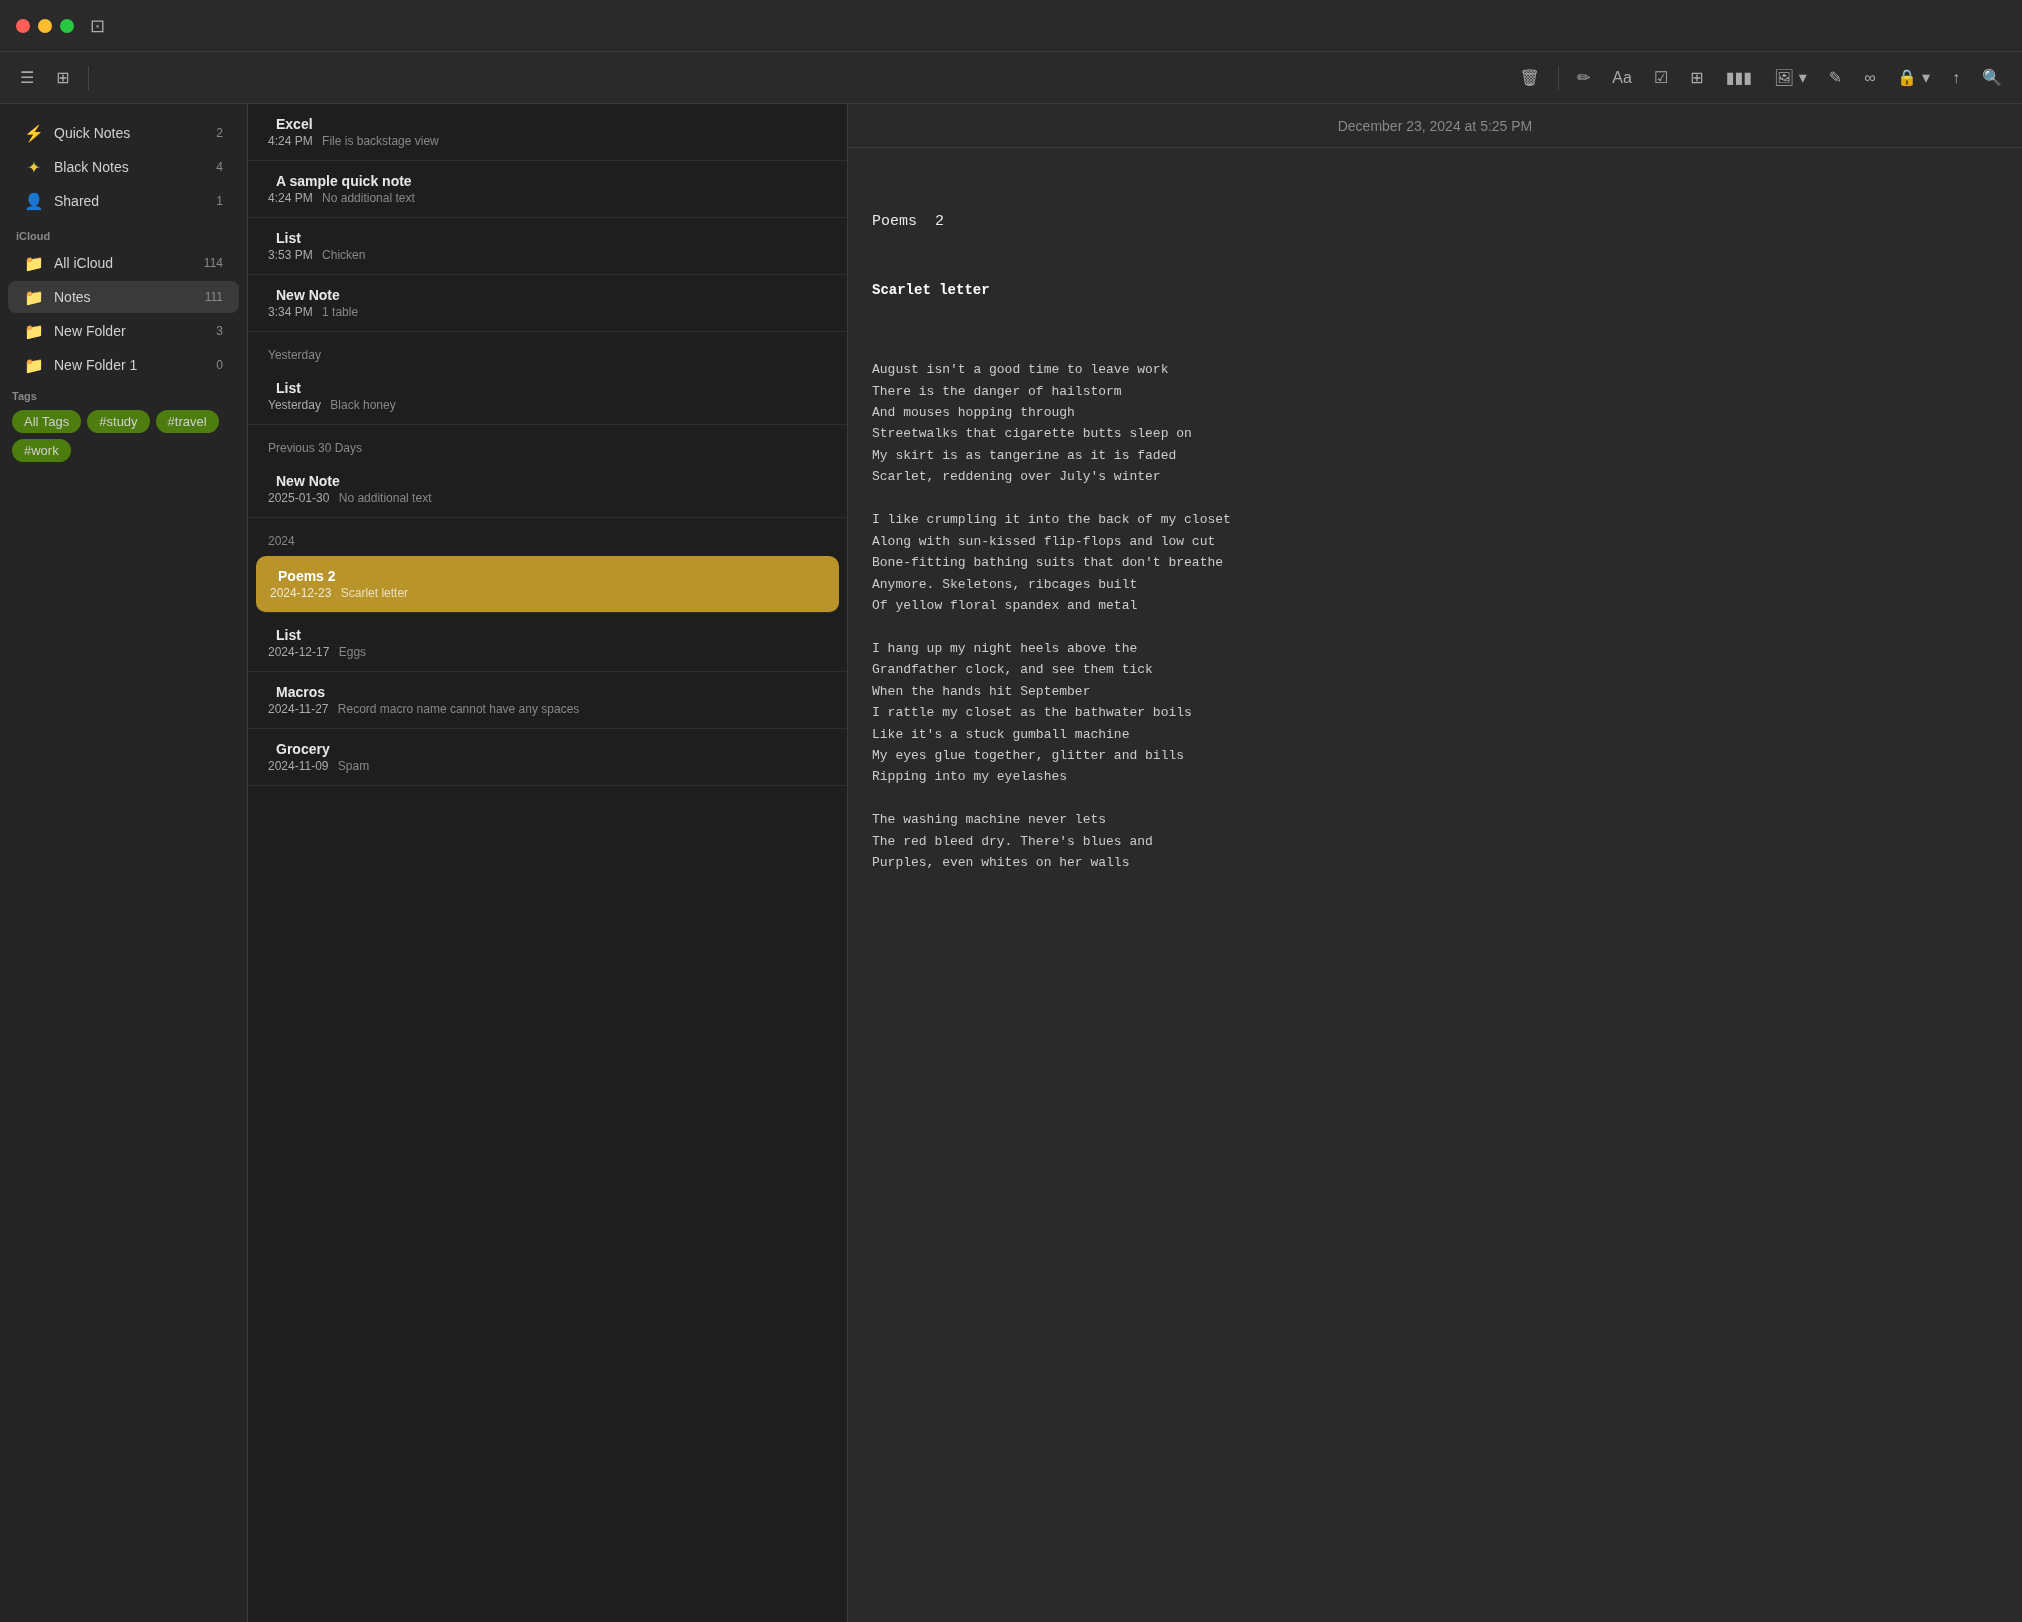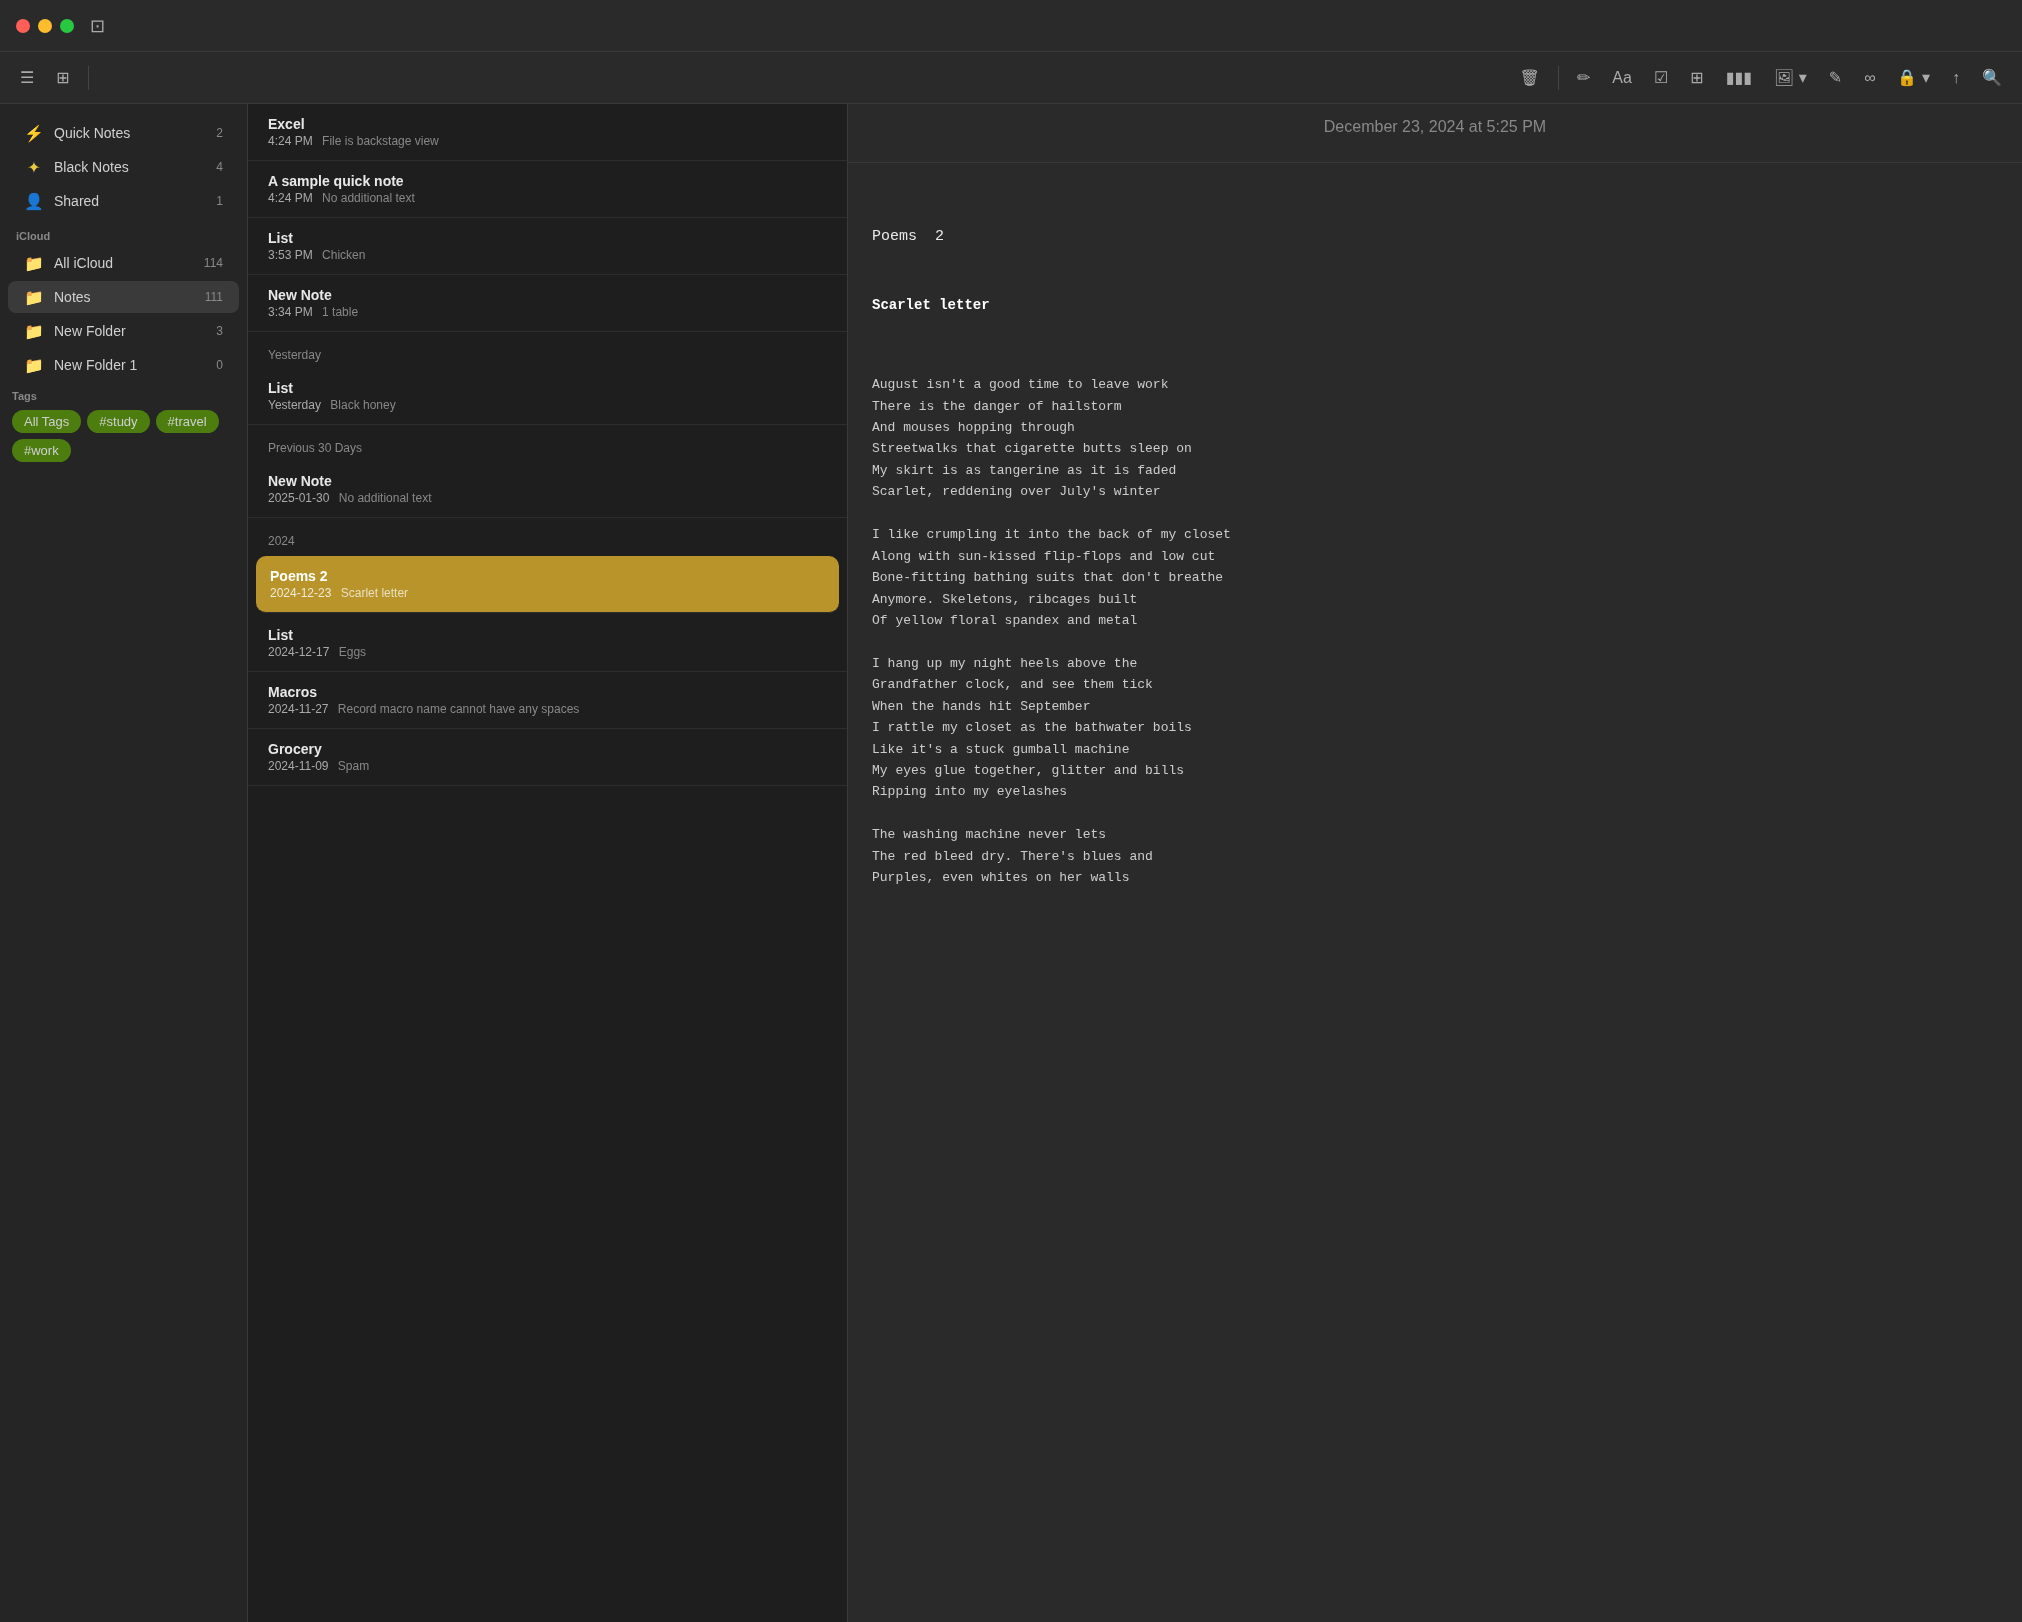--- a/index.html
+++ b/index.html
@@ -202,6 +202,7 @@
       font-weight: 600;
       color: #e8e8e8;
       margin-bottom: 2px;
+      margin-left: 8px;
     }
     .note-item.selected .note-item-title { color: #ffffff; }
 

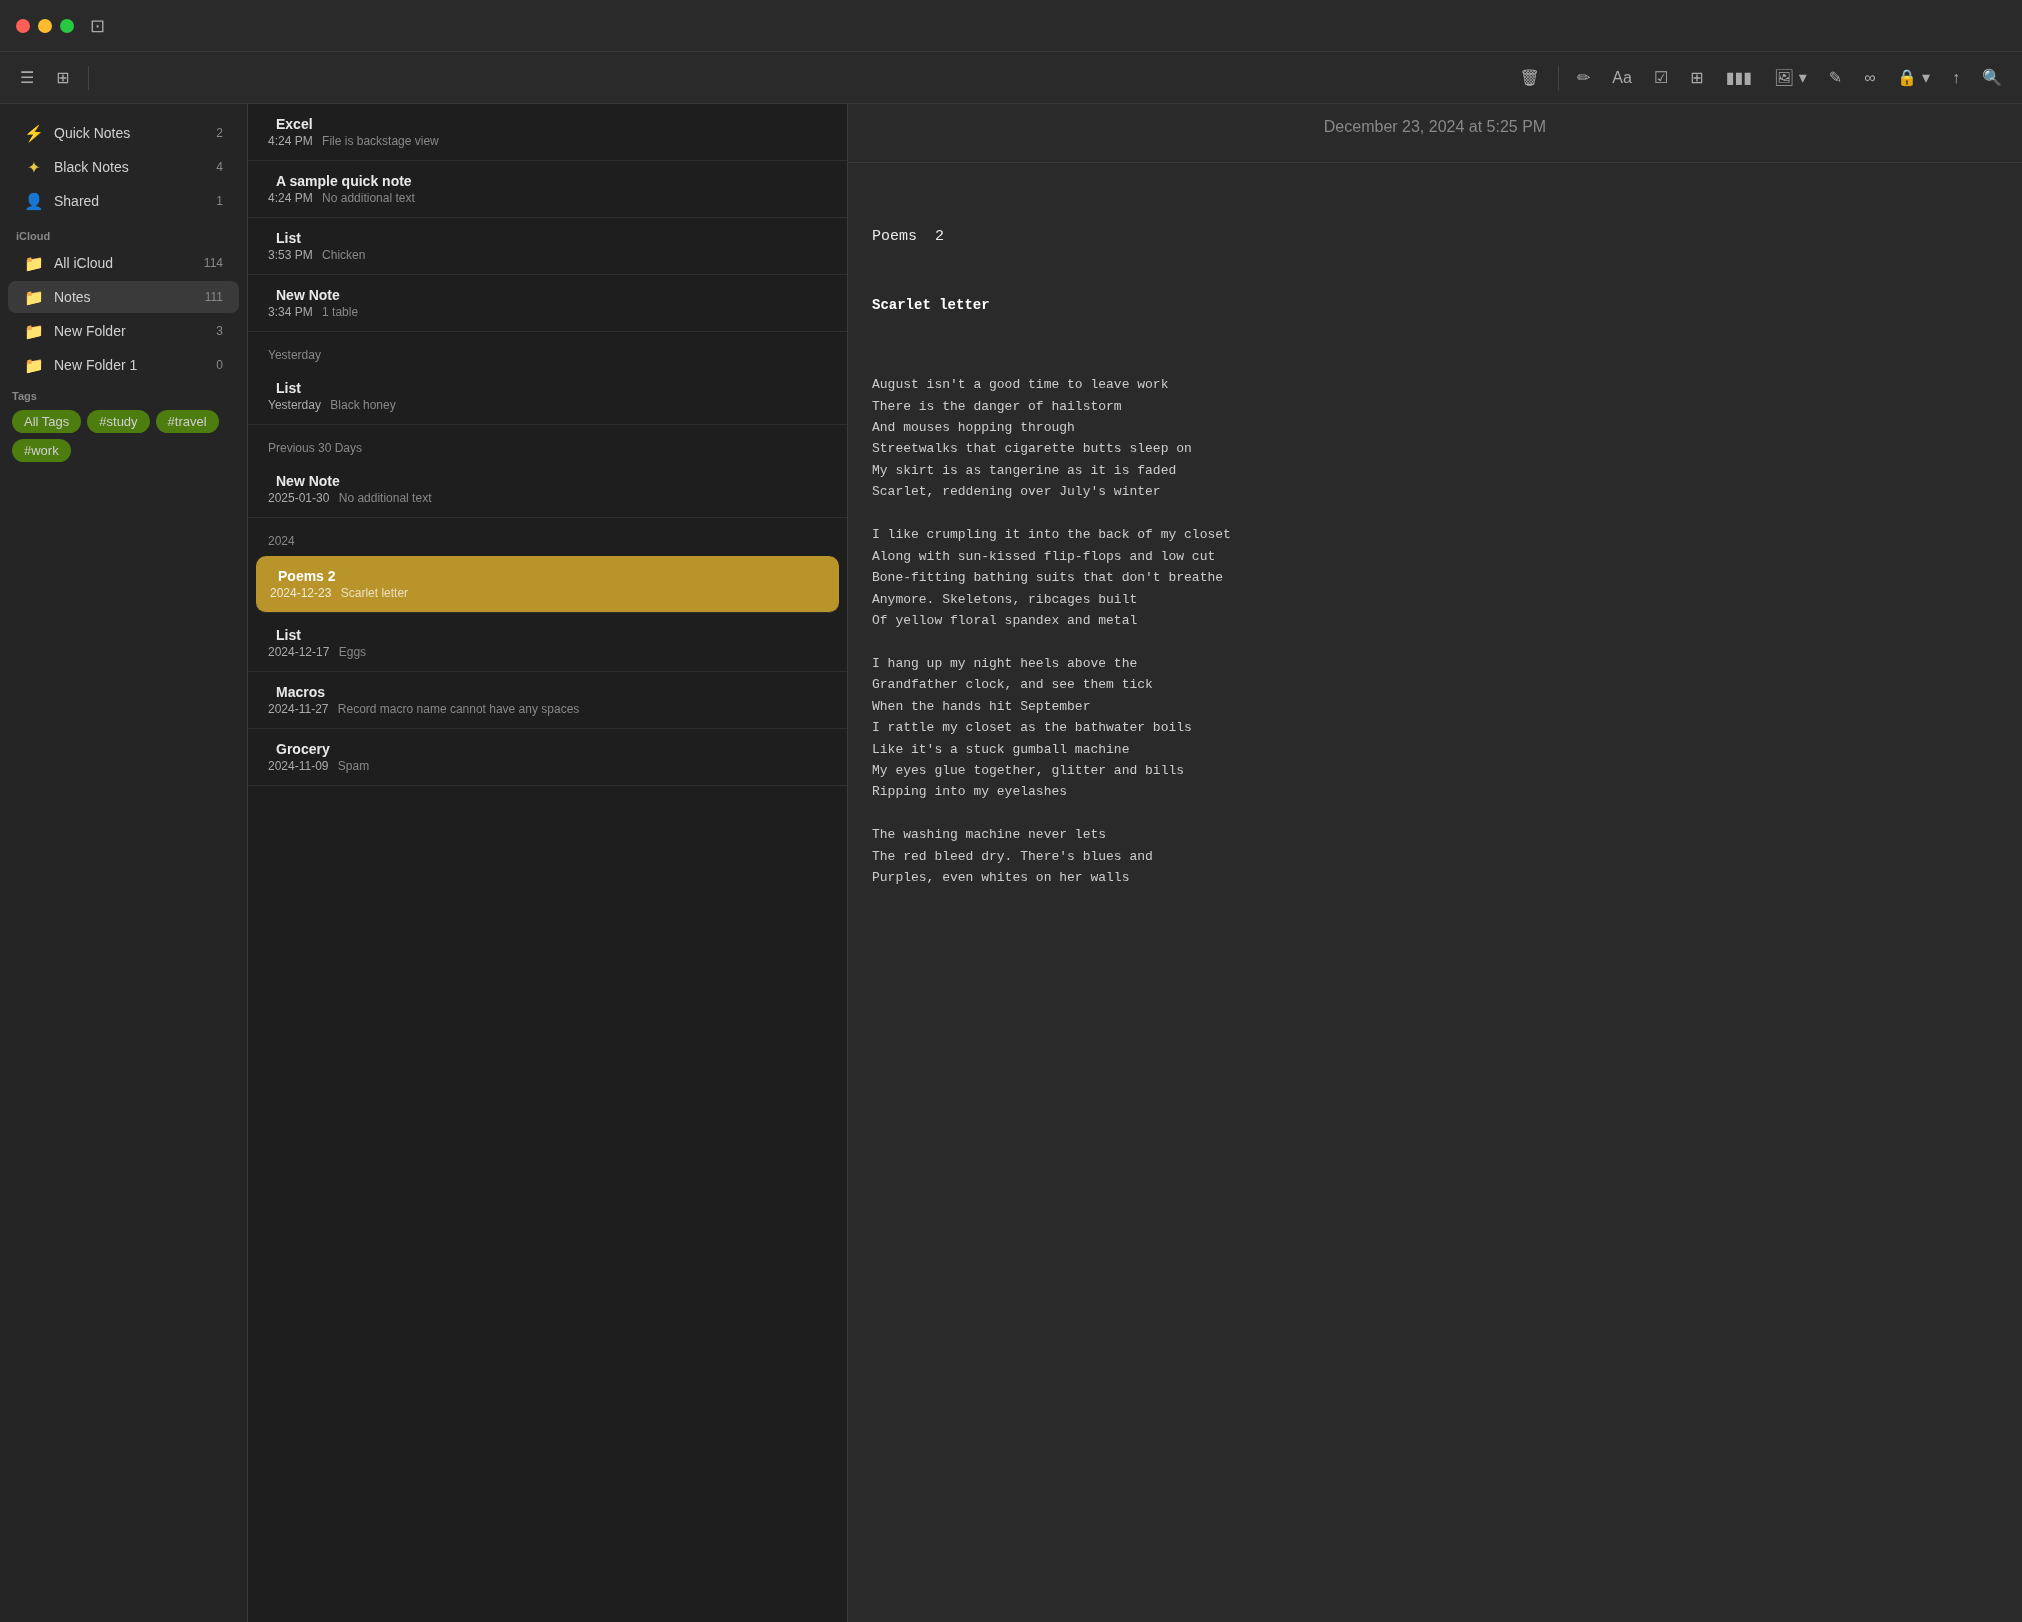--- a/index.html
+++ b/index.html
@@ -229,8 +229,8 @@
 
     .note-detail-header {
       text-align: center;
-      padding: 14px 20px 26px;
-      font-size: 16px;
+      padding: 14px 20px 13px;
+      font-size: 14px;
       color: #888;
       border-bottom: 1px solid #3a3a3a;
       flex-shrink: 0;

